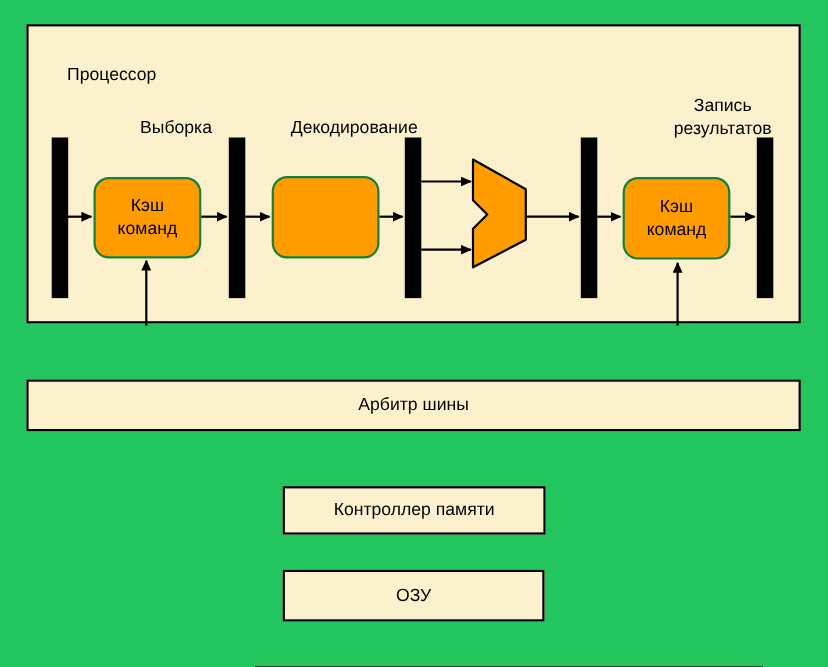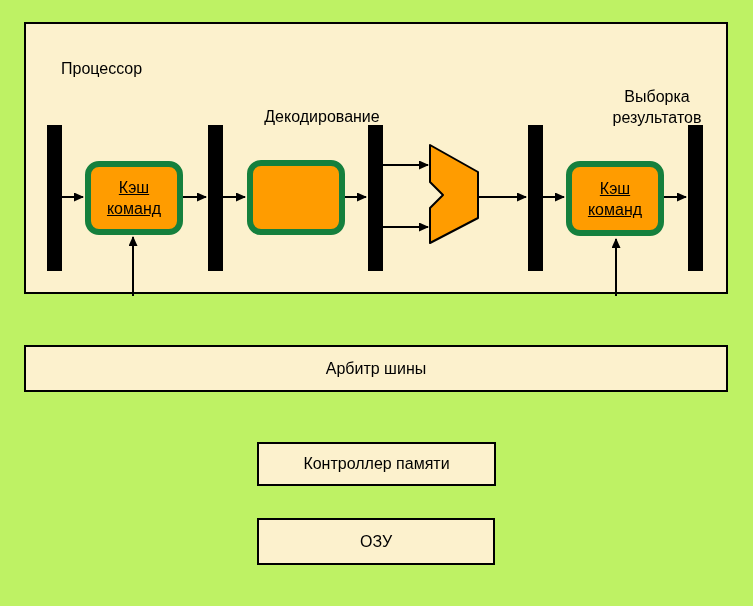--- a/index.html
+++ b/index.html
@@ -15,7 +15,7 @@
     position: relative;
     width: 753px;
     height: 606px;
-    background: #bef264;
+    background: #22c55e;
     overflow: hidden;
   }
   .panel {

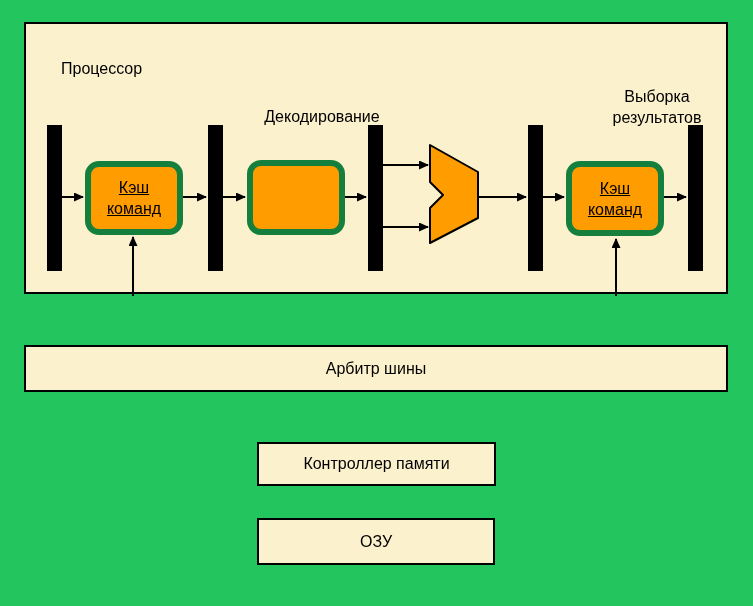--- a/index.html
+++ b/index.html
@@ -99,7 +99,7 @@
     <div class="processor-label">Процессор</div>
 
     <div class="stage-label stage-decode">Декодирование</div>
-    <div class="stage-label stage-writeback">Выборка результатов</div>
+    <div class="stage-label stage-writeback">Запись результатов</div>
   </div>
 
   <div class="register-bar bar-1"></div>

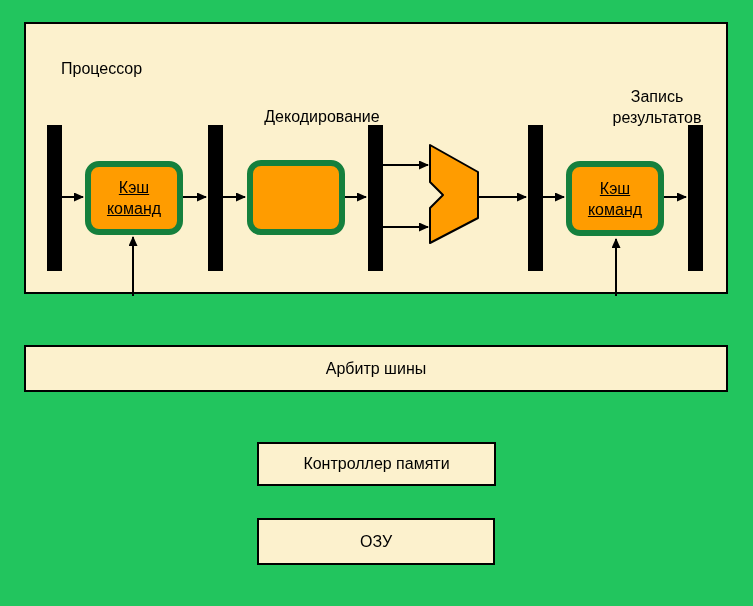--- a/index.html
+++ b/index.html
@@ -98,6 +98,7 @@
   <div class="panel processor">
     <div class="processor-label">Процессор</div>
 
+    <div class="stage-label stage-fetch">Выборка</div>
     <div class="stage-label stage-decode">Декодирование</div>
     <div class="stage-label stage-writeback">Запись результатов</div>
   </div>

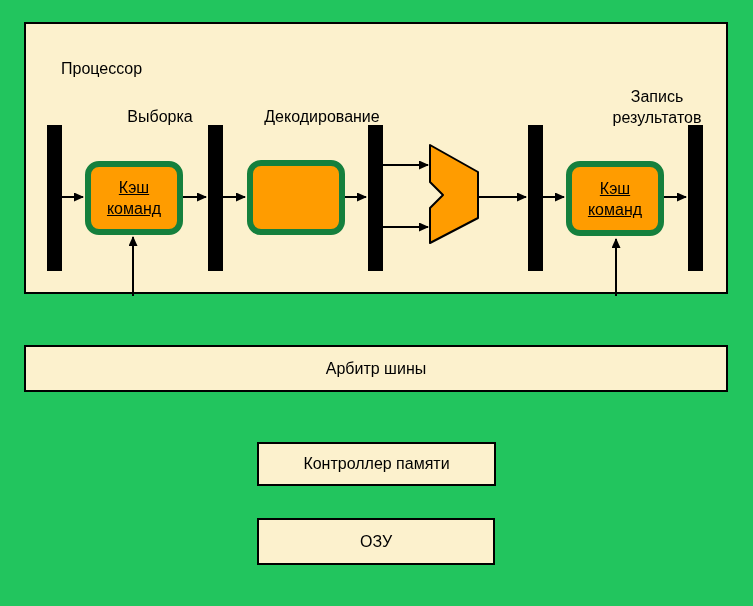--- a/index.html
+++ b/index.html
@@ -58,7 +58,7 @@
   .block {
     position: absolute;
     background: #FF9C00;
-    border: 6px solid #15803d;
+    border: 2px solid #15803d;
     border-radius: 14px;
     box-sizing: border-box;
     display: flex;
@@ -67,7 +67,6 @@
     text-align: center;
     font-size: 16px;
     line-height: 21px;
-    text-decoration: underline;
   }
   .block-icache { left: 85px;  top: 161px; width: 98px; height: 74px; }
   .block-decode { left: 247px; top: 160px; width: 98px; height: 75px; }

